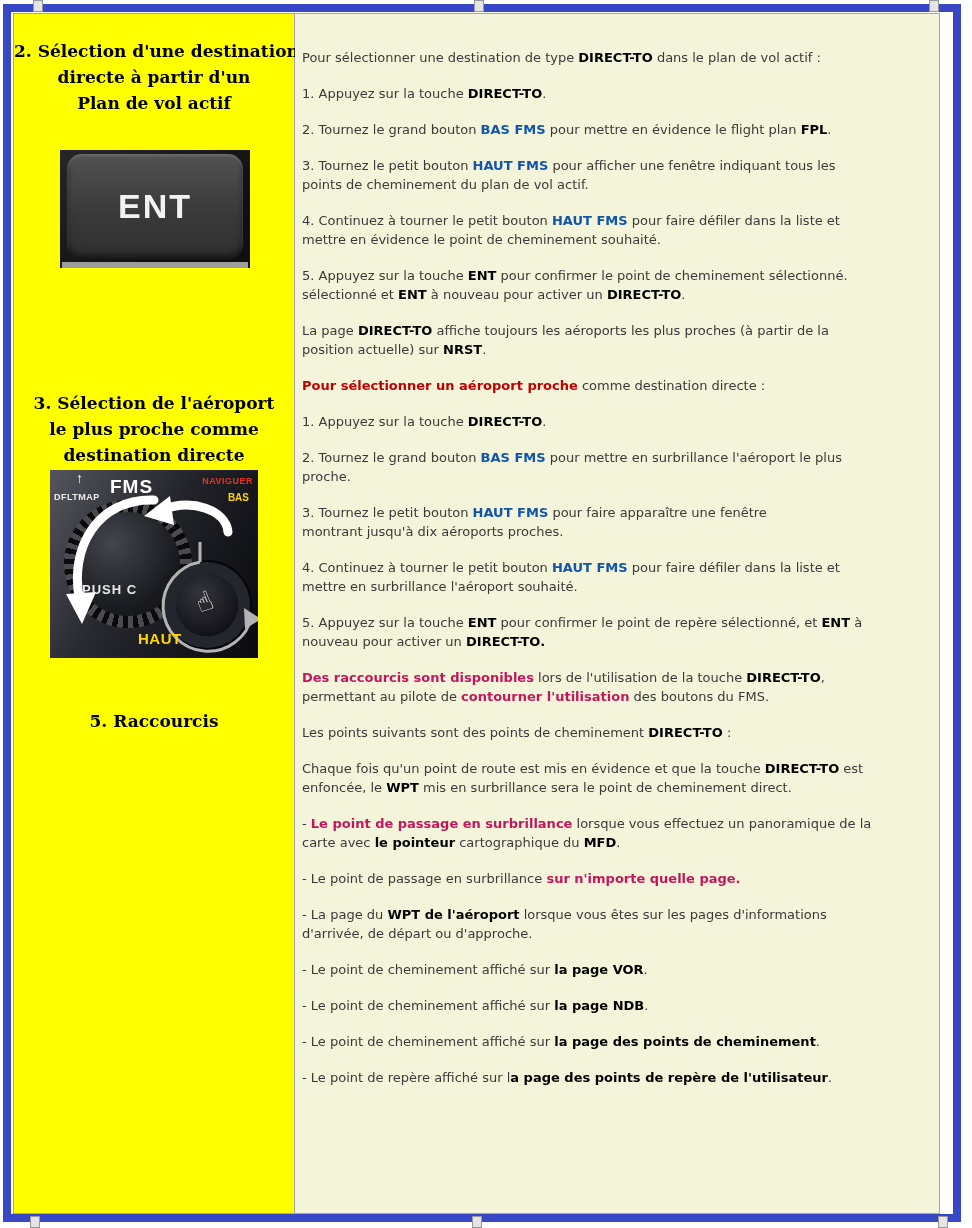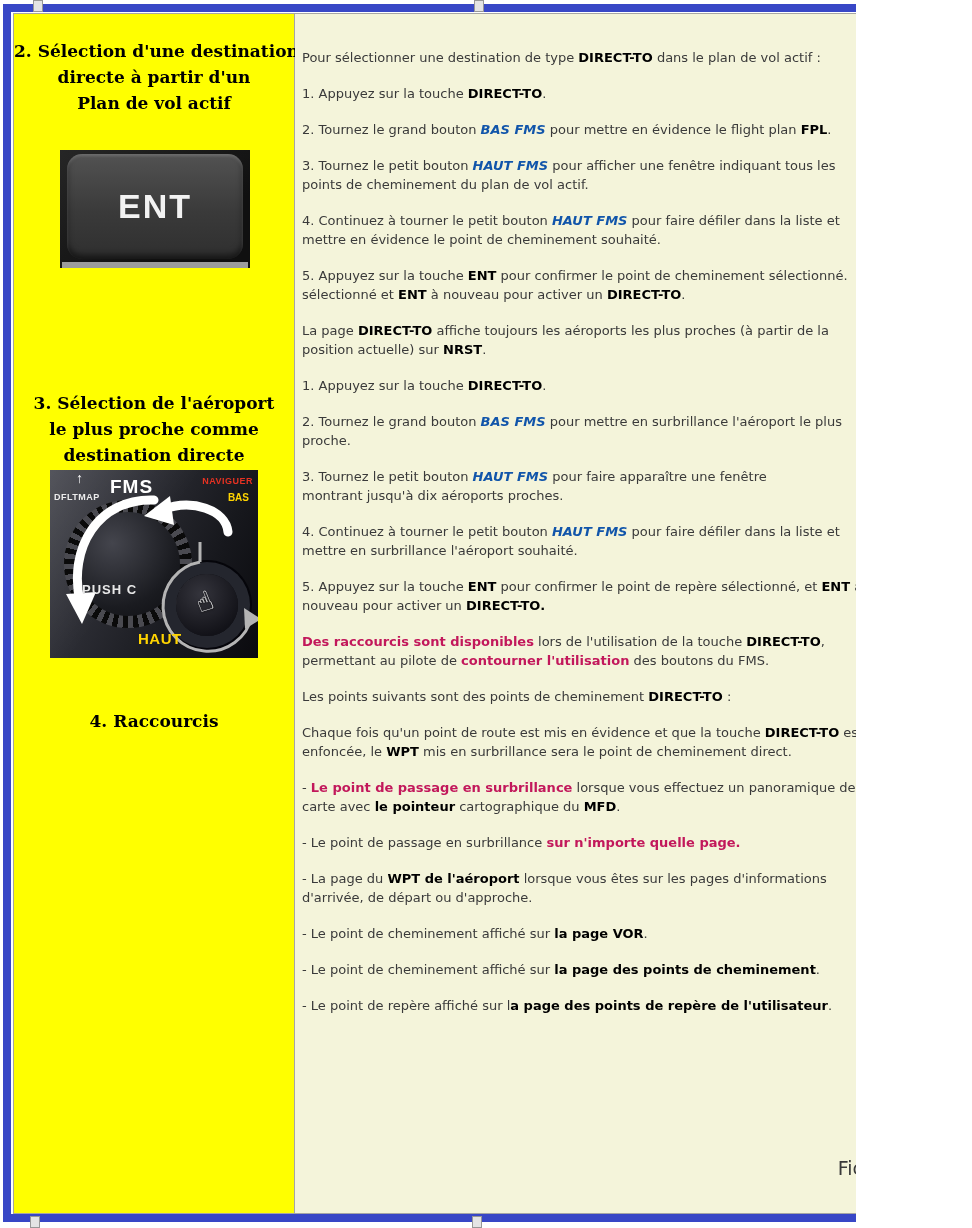--- a/index.html
+++ b/index.html
@@ -14,7 +14,7 @@
   }
   *{margin:0;padding:0;box-sizing:border-box;}
   html,body{background:#ffffff;}
-  .page{position:relative;width:856px;height:1228px;background:#fff;overflow:hidden;
+  .page{position:relative;width:972px;height:1228px;background:#fff;overflow:hidden;
         font-family:"DejaVu Sans",sans-serif;}
   .frame{position:absolute;left:3px;top:4px;width:958px;height:1218px;
          border:8px solid var(--border-blue);z-index:2;pointer-events:none;}

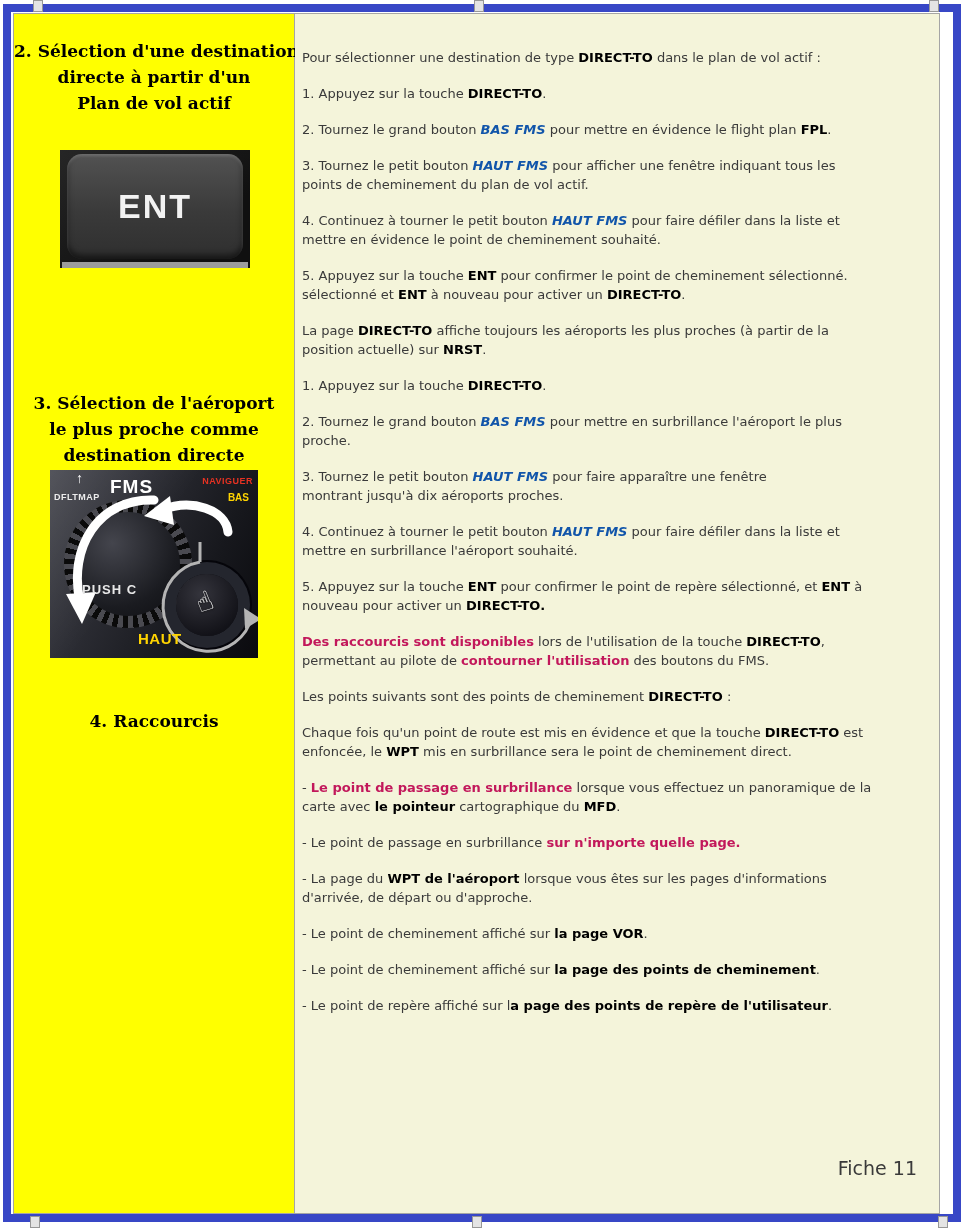--- a/index.html
+++ b/index.html
@@ -27,7 +27,7 @@
   .col-right p{margin:0 0 17px 0;}
   .col-right p.sect{}
   .seg-b{font-weight:700;color:var(--kb);}
-  .seg-blue{font-weight:700;color:var(--kblue);font-style:italic;}
+  .seg-blue{font-weight:700;color:var(--kblue);}
   .seg-red{font-weight:700;color:var(--kred);}
   .seg-crimson{font-weight:700;color:var(--kcrim);}
   .heading{position:absolute;left:0;right:0;text-align:center;color:#000;

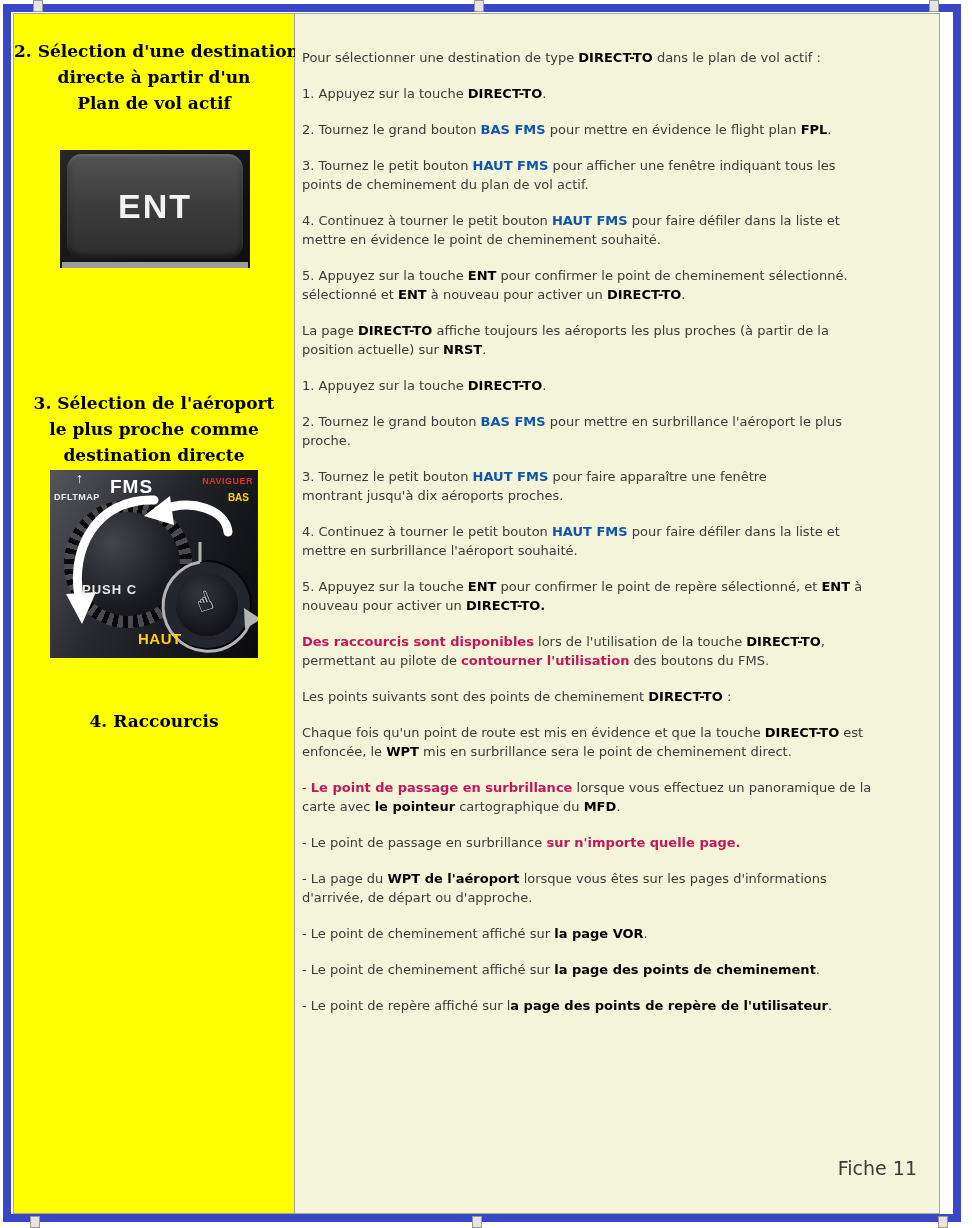--- a/index.html
+++ b/index.html
@@ -140,6 +140,7 @@
           <p><span class="seg-n">4.  Continuez à tourner le petit bouton </span><span class="seg-blue">HAUT FMS</span><span class="seg-n"> pour faire défiler dans la liste et</span><br><span class="seg-n">mettre en évidence le point de cheminement souhaité.</span></p>
           <p><span class="seg-n">5.  Appuyez sur la touche </span><span class="seg-b">ENT</span><span class="seg-n"> pour confirmer le point de cheminement sélectionné.</span><br><span class="seg-n">sélectionné et </span><span class="seg-b">ENT</span><span class="seg-n"> à nouveau pour activer un </span><span class="seg-b">DIRECT-TO</span><span class="seg-n">.</span></p>
           <p class="sect"><span class="seg-n">La page </span><span class="seg-b">DIRECT-TO</span><span class="seg-n"> affiche toujours les aéroports les plus proches (à partir de la</span><br><span class="seg-n">position actuelle) sur </span><span class="seg-b">NRST</span><span class="seg-n">.</span></p>
+          <p><span class="seg-n"> </span><span class="seg-red">Pour sélectionner un aéroport proche</span><span class="seg-n"> comme destination directe :</span></p>
           <p><span class="seg-n">1.  Appuyez sur la touche </span><span class="seg-b">DIRECT-TO</span><span class="seg-n">.</span></p>
           <p><span class="seg-n">2.  Tournez le grand bouton </span><span class="seg-blue">BAS FMS</span><span class="seg-n"> pour mettre en surbrillance l'aéroport le plus</span><br><span class="seg-n">proche.</span></p>
           <p><span class="seg-n">3.  Tournez le petit bouton </span><span class="seg-blue">HAUT FMS</span><span class="seg-n"> pour faire apparaître une fenêtre</span><br><span class="seg-n">montrant jusqu'à dix aéroports proches.</span></p>

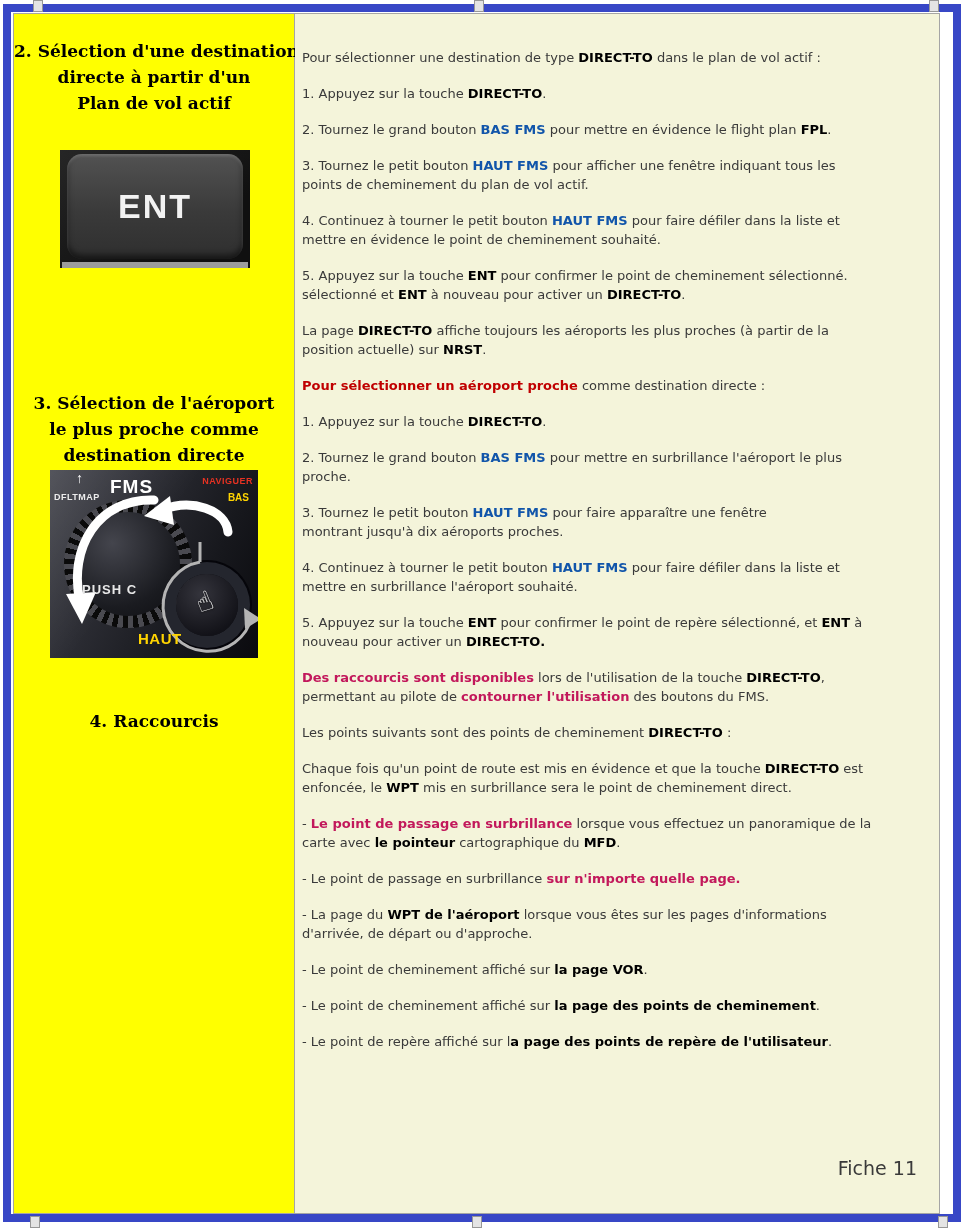--- a/index.html
+++ b/index.html
@@ -127,7 +127,7 @@
       </div>
 
       <div class="heading h4">
-          <div class="hline">4. Raccourcis</div>
+          <div class="hline">5. Raccourcis</div>
         </div>
     </div>
 

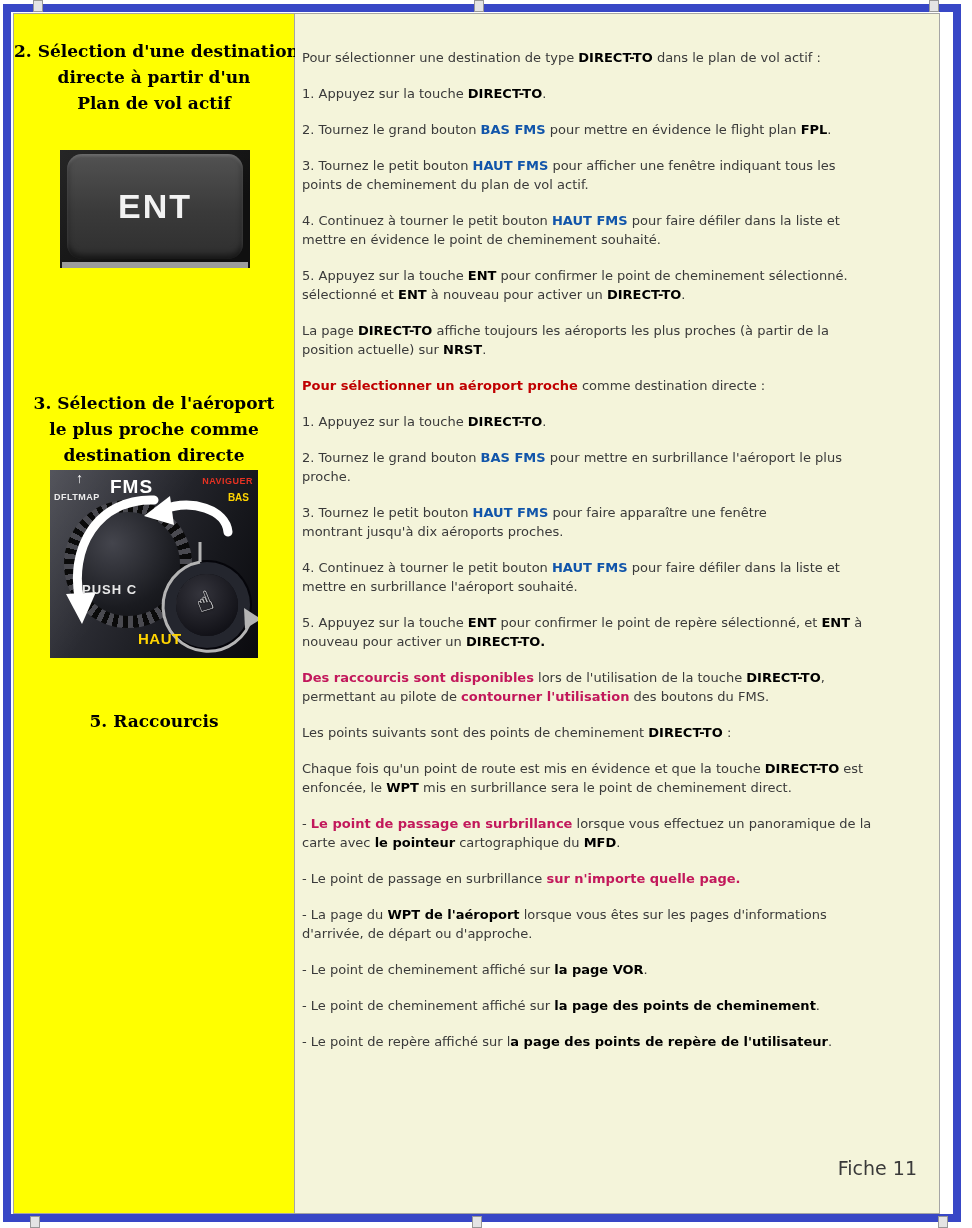--- a/index.html
+++ b/index.html
@@ -153,6 +153,7 @@
           <p><span class="seg-n">- Le point de passage en surbrillance </span><span class="seg-crimson">sur n'importe quelle page.</span></p>
           <p><span class="seg-n">- La page du </span><span class="seg-b">WPT de l'aéroport</span><span class="seg-n"> lorsque vous êtes sur les pages d'informations</span><br><span class="seg-n">d'arrivée, de départ ou d'approche.</span></p>
           <p><span class="seg-n">- Le point de cheminement affiché sur </span><span class="seg-b">la page VOR</span><span class="seg-n">.</span></p>
+          <p><span class="seg-n">- Le point de cheminement affiché sur </span><span class="seg-b">la page NDB</span><span class="seg-n">.</span></p>
           <p><span class="seg-n">- Le point de cheminement affiché sur </span><span class="seg-b">la page des points de cheminement</span><span class="seg-n">.</span></p>
           <p><span class="seg-n">- Le point de repère affiché sur l</span><span class="seg-b">a page des points de repère de l'utilisateur</span><span class="seg-n">.</span></p>
         </div>

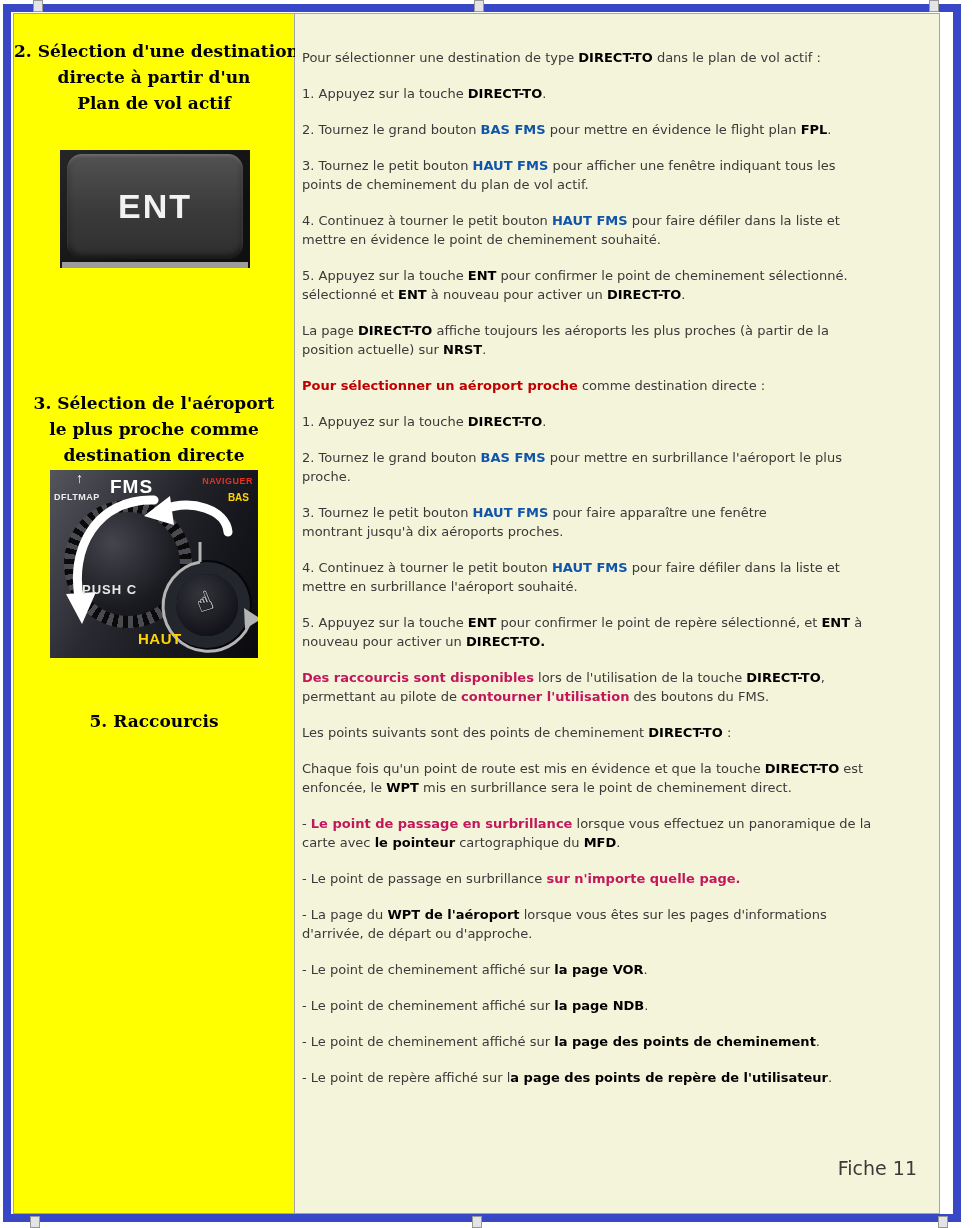--- a/index.html
+++ b/index.html
@@ -66,7 +66,7 @@
   .t-haut{left:88px;top:160px;color:#ffd400;font-size:15px;letter-spacing:.5px;}
   .hand{position:absolute;left:146px;top:116px;z-index:5;color:#fff;font-size:27px;
         transform:rotate(-22deg);text-shadow:0 1px 2px #000;}
-  .footer{position:absolute;top:1145px;right:22px;color:#3a3a3a;font-size:19px;}
+  .footer{position:absolute;top:1195px;right:22px;color:#3a3a3a;font-size:11px;}
 </style>
 </head>
 <body>

